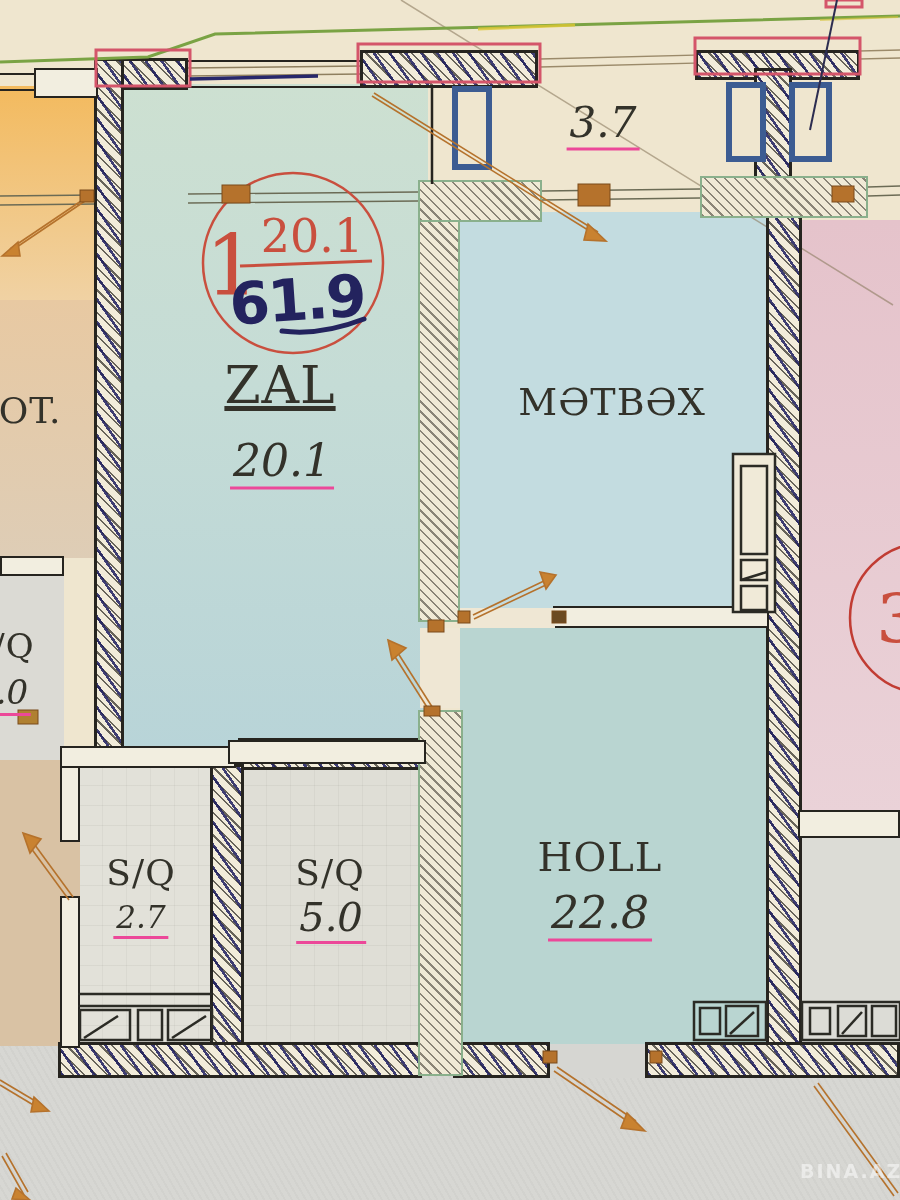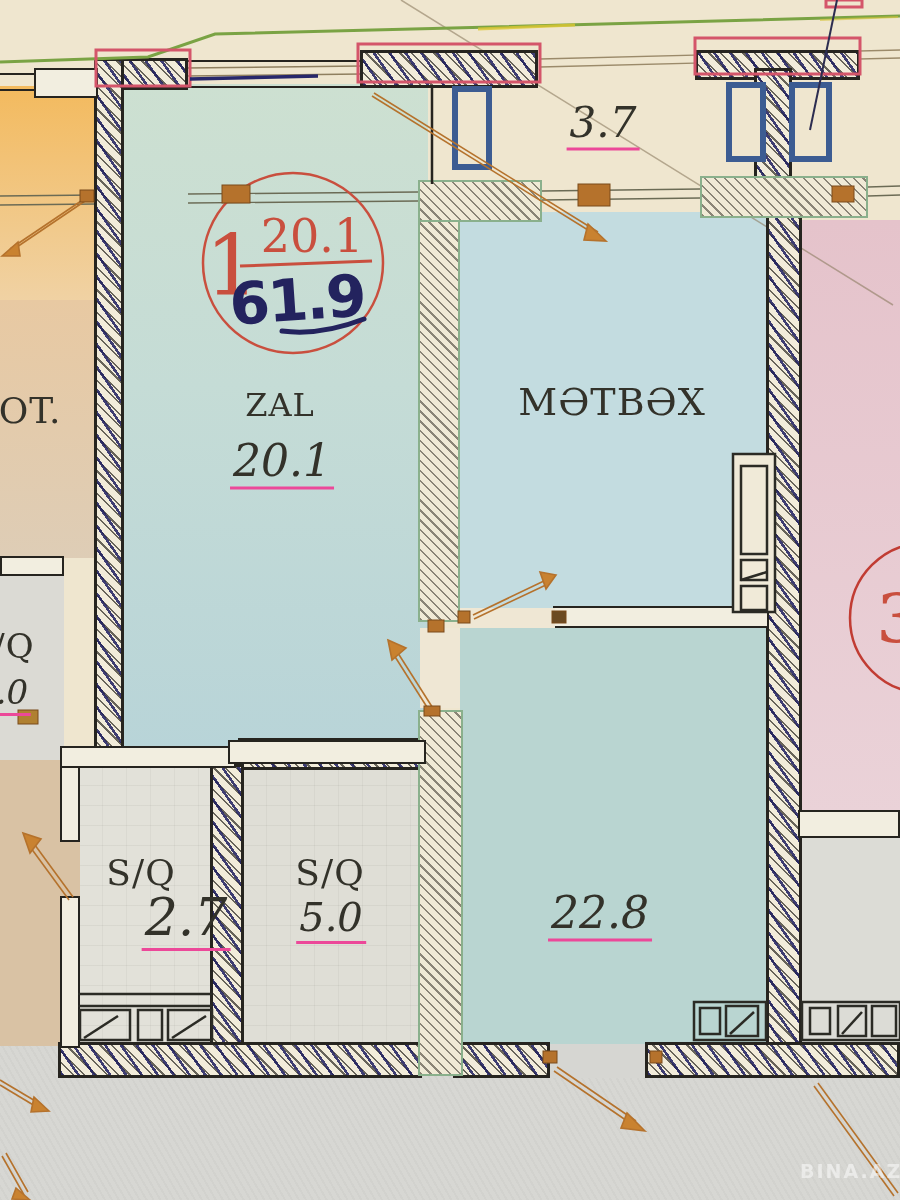--- a/index.html
+++ b/index.html
@@ -254,7 +254,7 @@
 
   <div class="lbl" style="left:603px;top:122px;font-size:42px;"><span class="area">3.7</span></div>
 
-  <div class="lbl roomname" style="left:280px;top:405px;font-size:32px;">ZAL</div>
+  <div class="lbl roomname" style="left:280px;top:385px;font-size:52px;text-decoration:underline;">ZAL</div>
   <div class="lbl" style="left:282px;top:460px;font-size:44px;"><span class="area">20.1</span></div>
 
   <div class="lbl roomname" style="left:612px;top:390px;margin-top:12px;">MƏTBƏX</div>

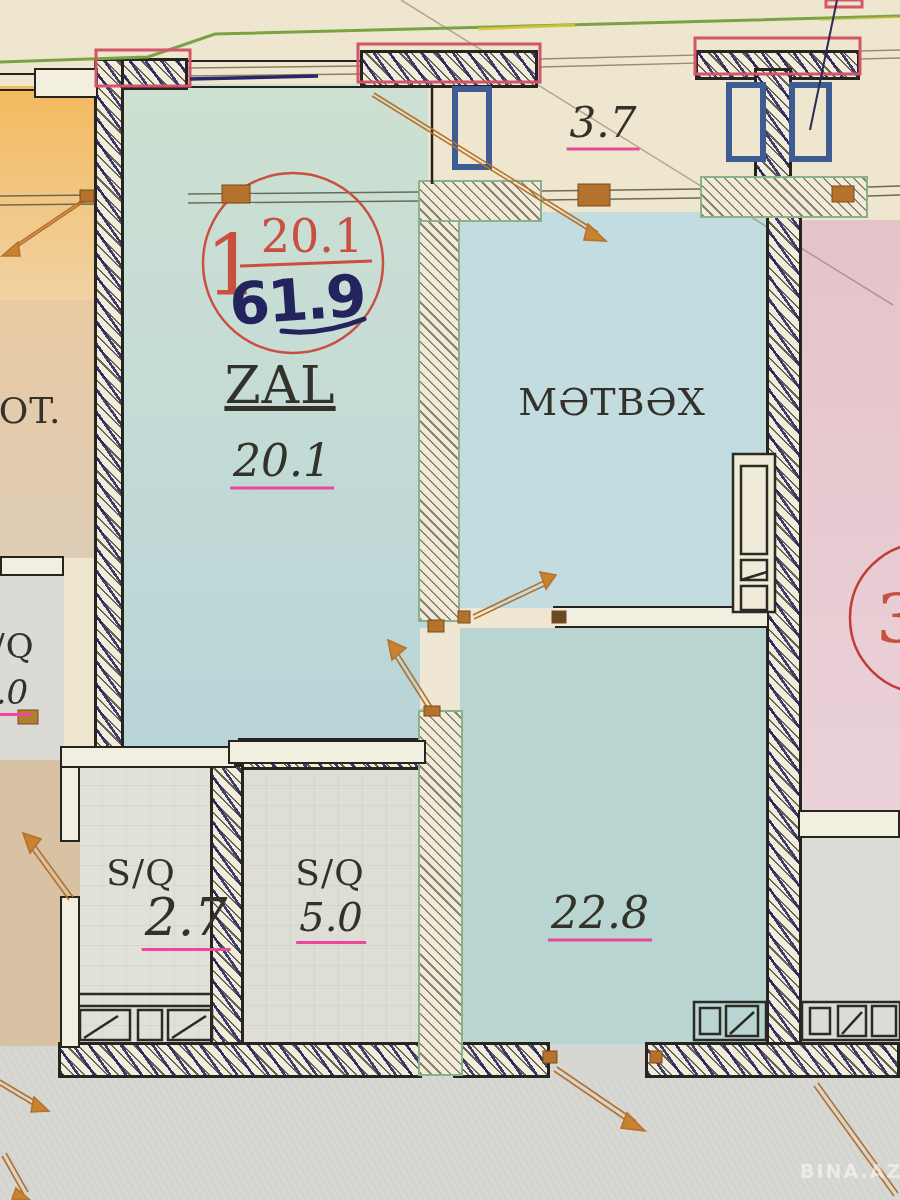--- a/index.html
+++ b/index.html
@@ -259,6 +259,7 @@
 
   <div class="lbl roomname" style="left:612px;top:390px;margin-top:12px;">MƏTBƏX</div>
 
+  <div class="lbl roomname" style="left:600px;top:857px;font-size:40px;">HOLL</div>
   <div class="lbl" style="left:600px;top:912px;font-size:44px;"><span class="area">22.8</span></div>
 
   <div class="lbl roomname" style="left:141px;top:872px;font-size:36px;">S/Q</div>

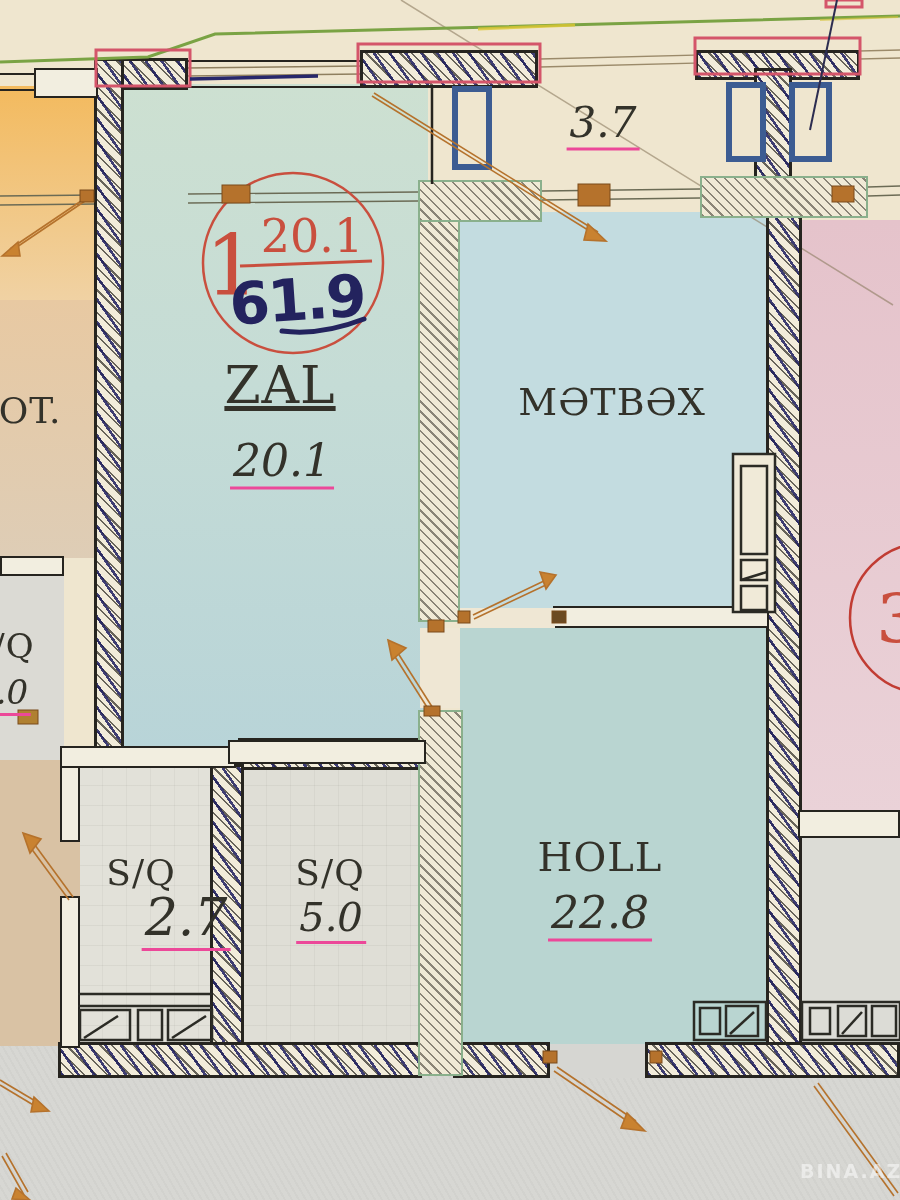--- a/index.html
+++ b/index.html
@@ -263,7 +263,7 @@
   <div class="lbl" style="left:600px;top:912px;font-size:44px;"><span class="area">22.8</span></div>
 
   <div class="lbl roomname" style="left:141px;top:872px;font-size:36px;">S/Q</div>
-  <div class="lbl" style="left:141px;top:917px;font-size:52px;margin-left:45px;"><span class="area">2.7</span></div>
+  <div class="lbl" style="left:141px;top:917px;font-size:31px;"><span class="area">2.7</span></div>
 
   <div class="lbl roomname" style="left:330px;top:872px;font-size:36px;">S/Q</div>
   <div class="lbl" style="left:331px;top:917px;font-size:40px;"><span class="area">5.0</span></div>

